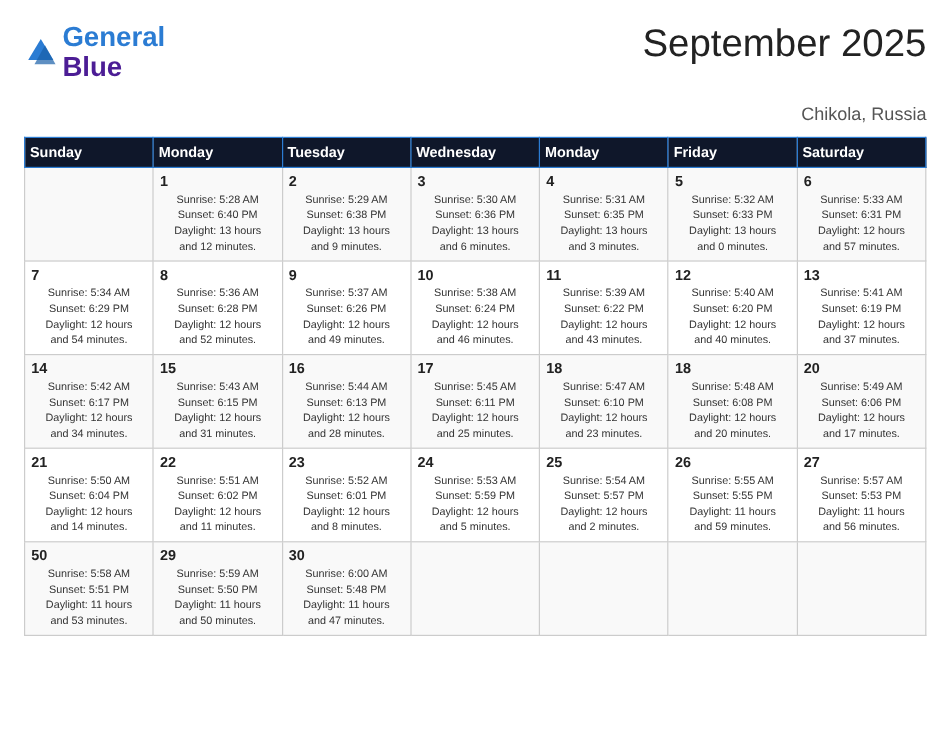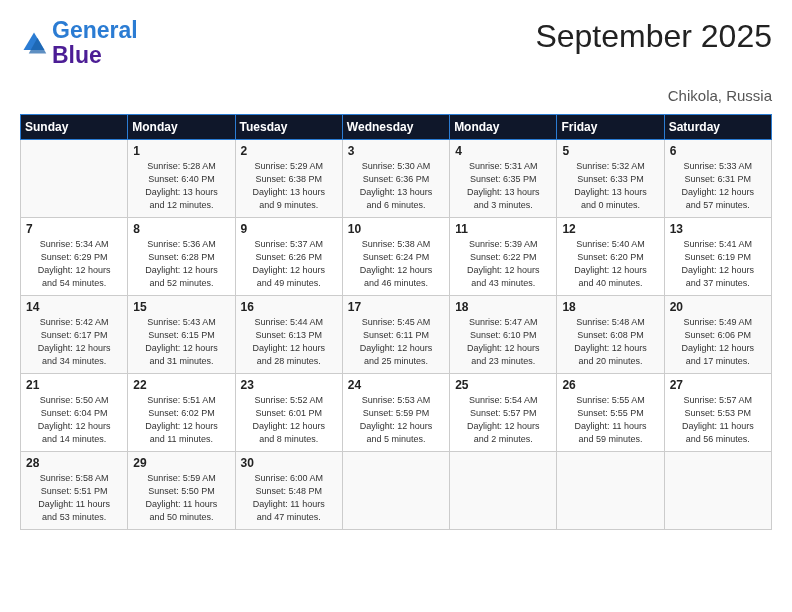--- a/index.html
+++ b/index.html
@@ -249,7 +249,7 @@
         </tr>
         <tr>
           <td>
-            <span class="day-num">28</span>
+            <span class="day-num">50</span>
             <div class="cell-content">Sunrise: 5:58 AM<br>Sunset: 5:51 PM<br>Daylight: 11 hours<br>and 53 minutes.</div>
           </td>
           <td>

